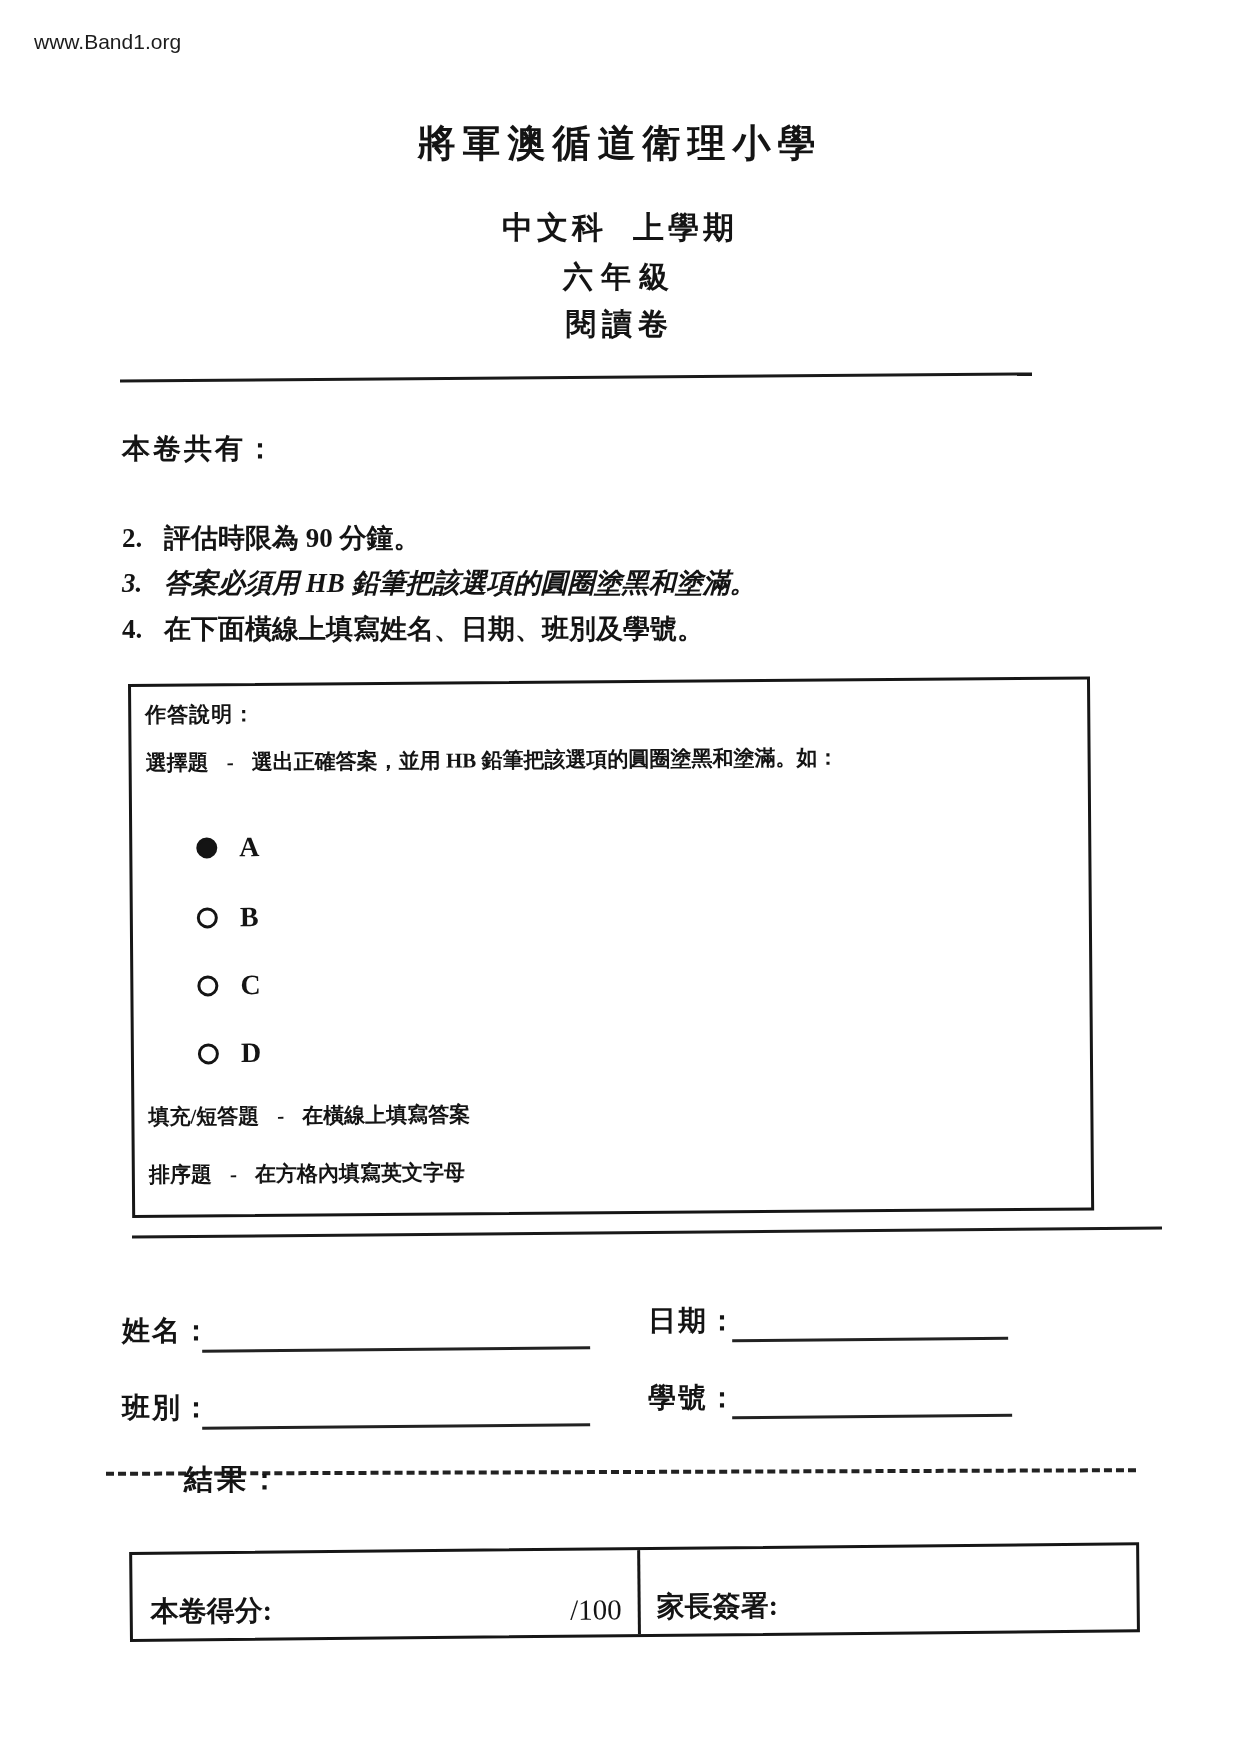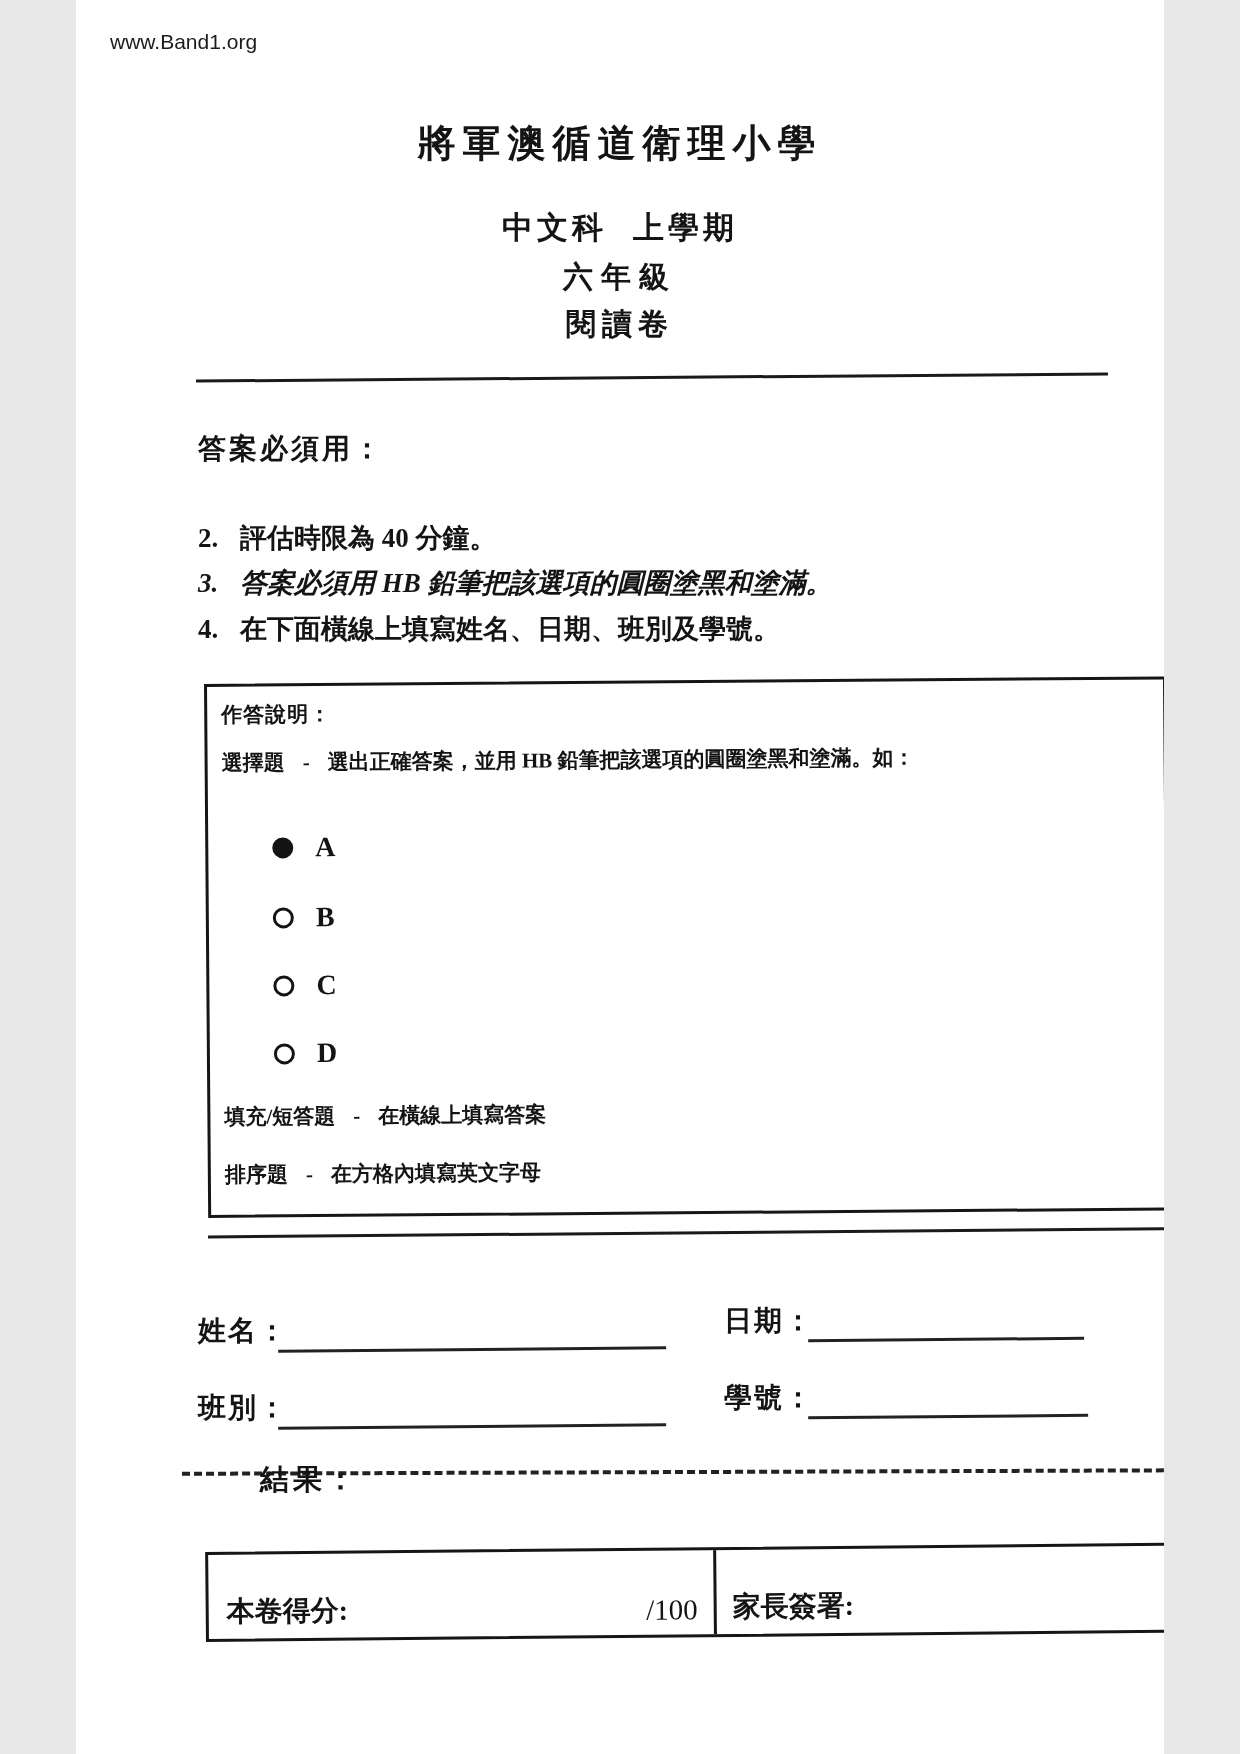--- a/index.html
+++ b/index.html
@@ -5,7 +5,7 @@
   html, body { margin: 0; padding: 0; background: #e8e8e8; }
   .page {
     position: relative;
-    width: 1088px;
+    width: 1240px;
     height: 1754px;
     margin: 0 auto;
     background: #ffffff;

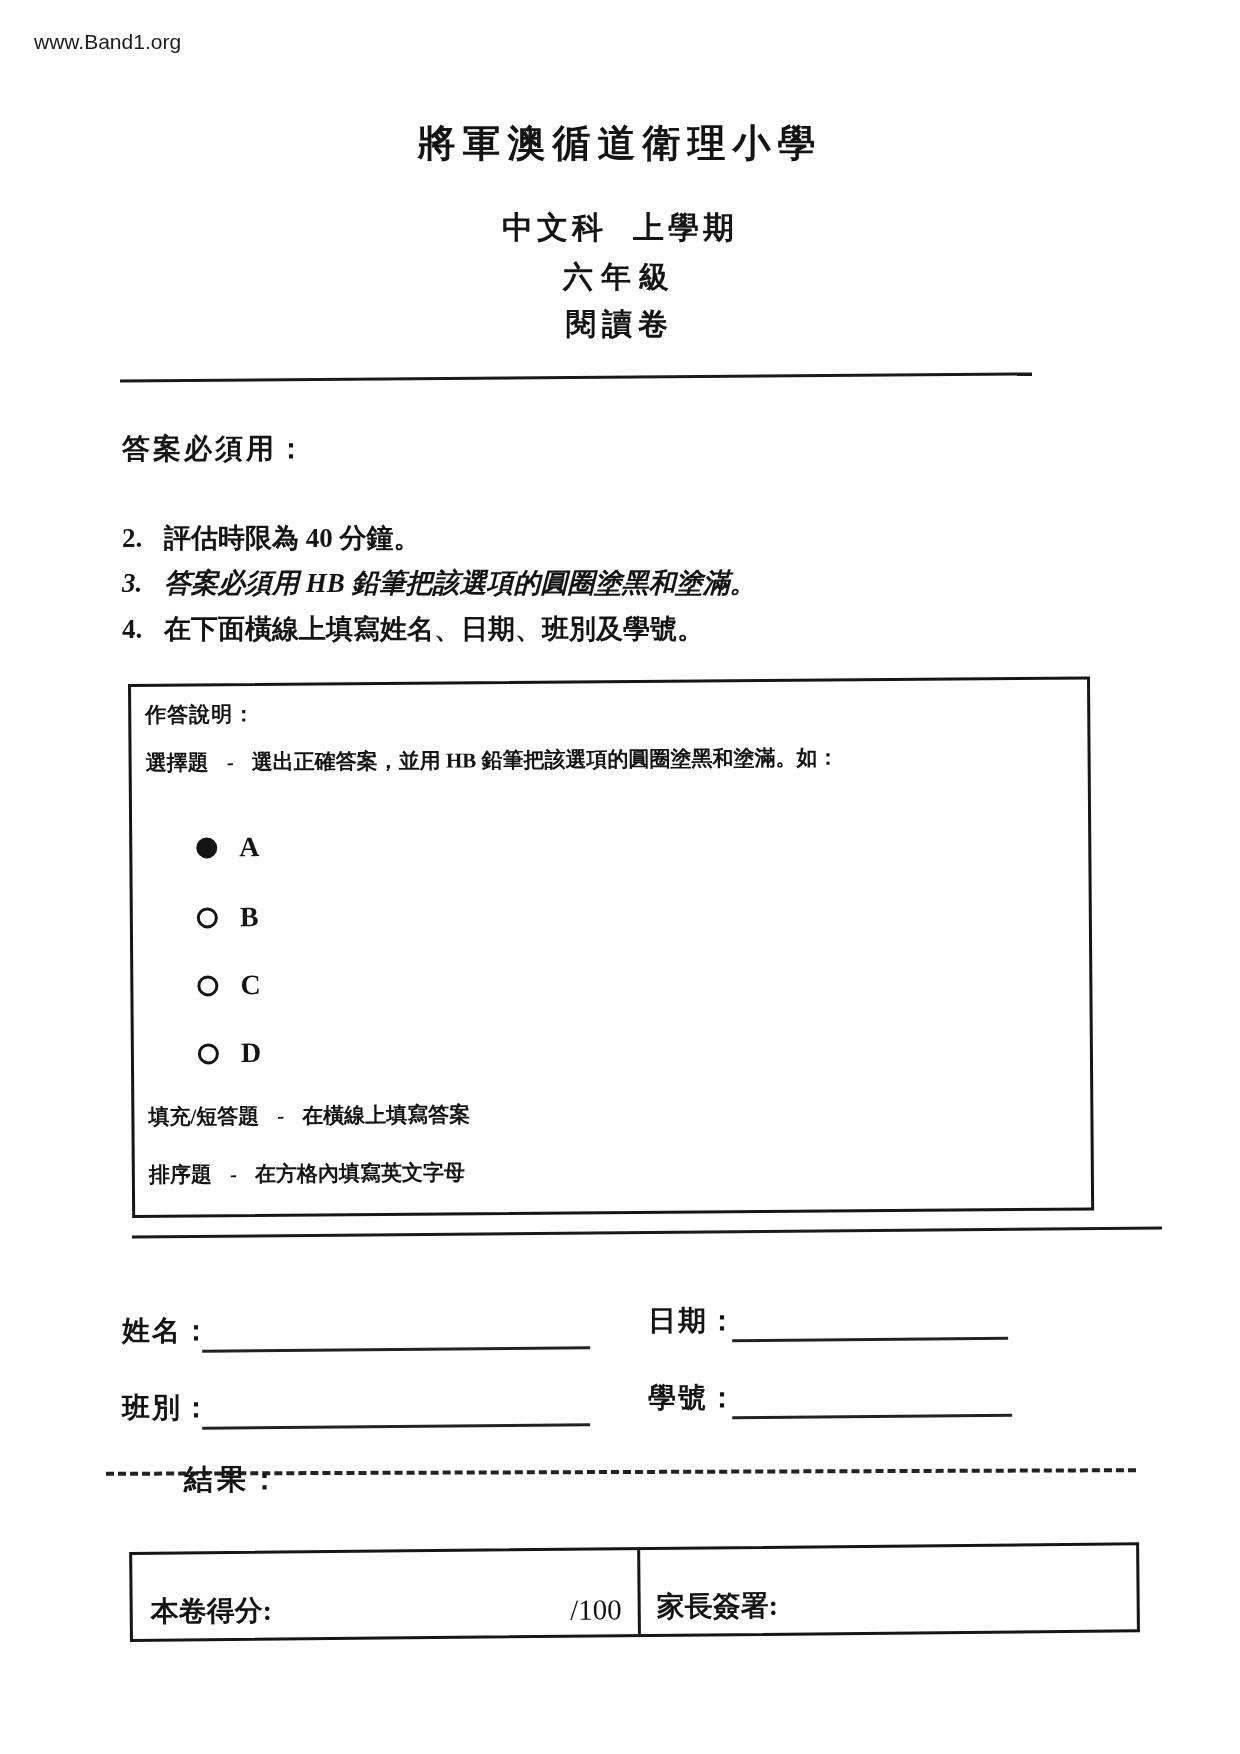--- a/index.html
+++ b/index.html
@@ -115,7 +115,7 @@
 
   <div class="abs hr1"></div>
 
-  <div class="abs notes-heading">答案必須用：</div>
+  <div class="abs notes-heading">本卷共有：</div>
 
   <div class="abs note n2">
     <span class="nnum">2.</span><span class="ntext">評估時限為 40 分鐘。</span>

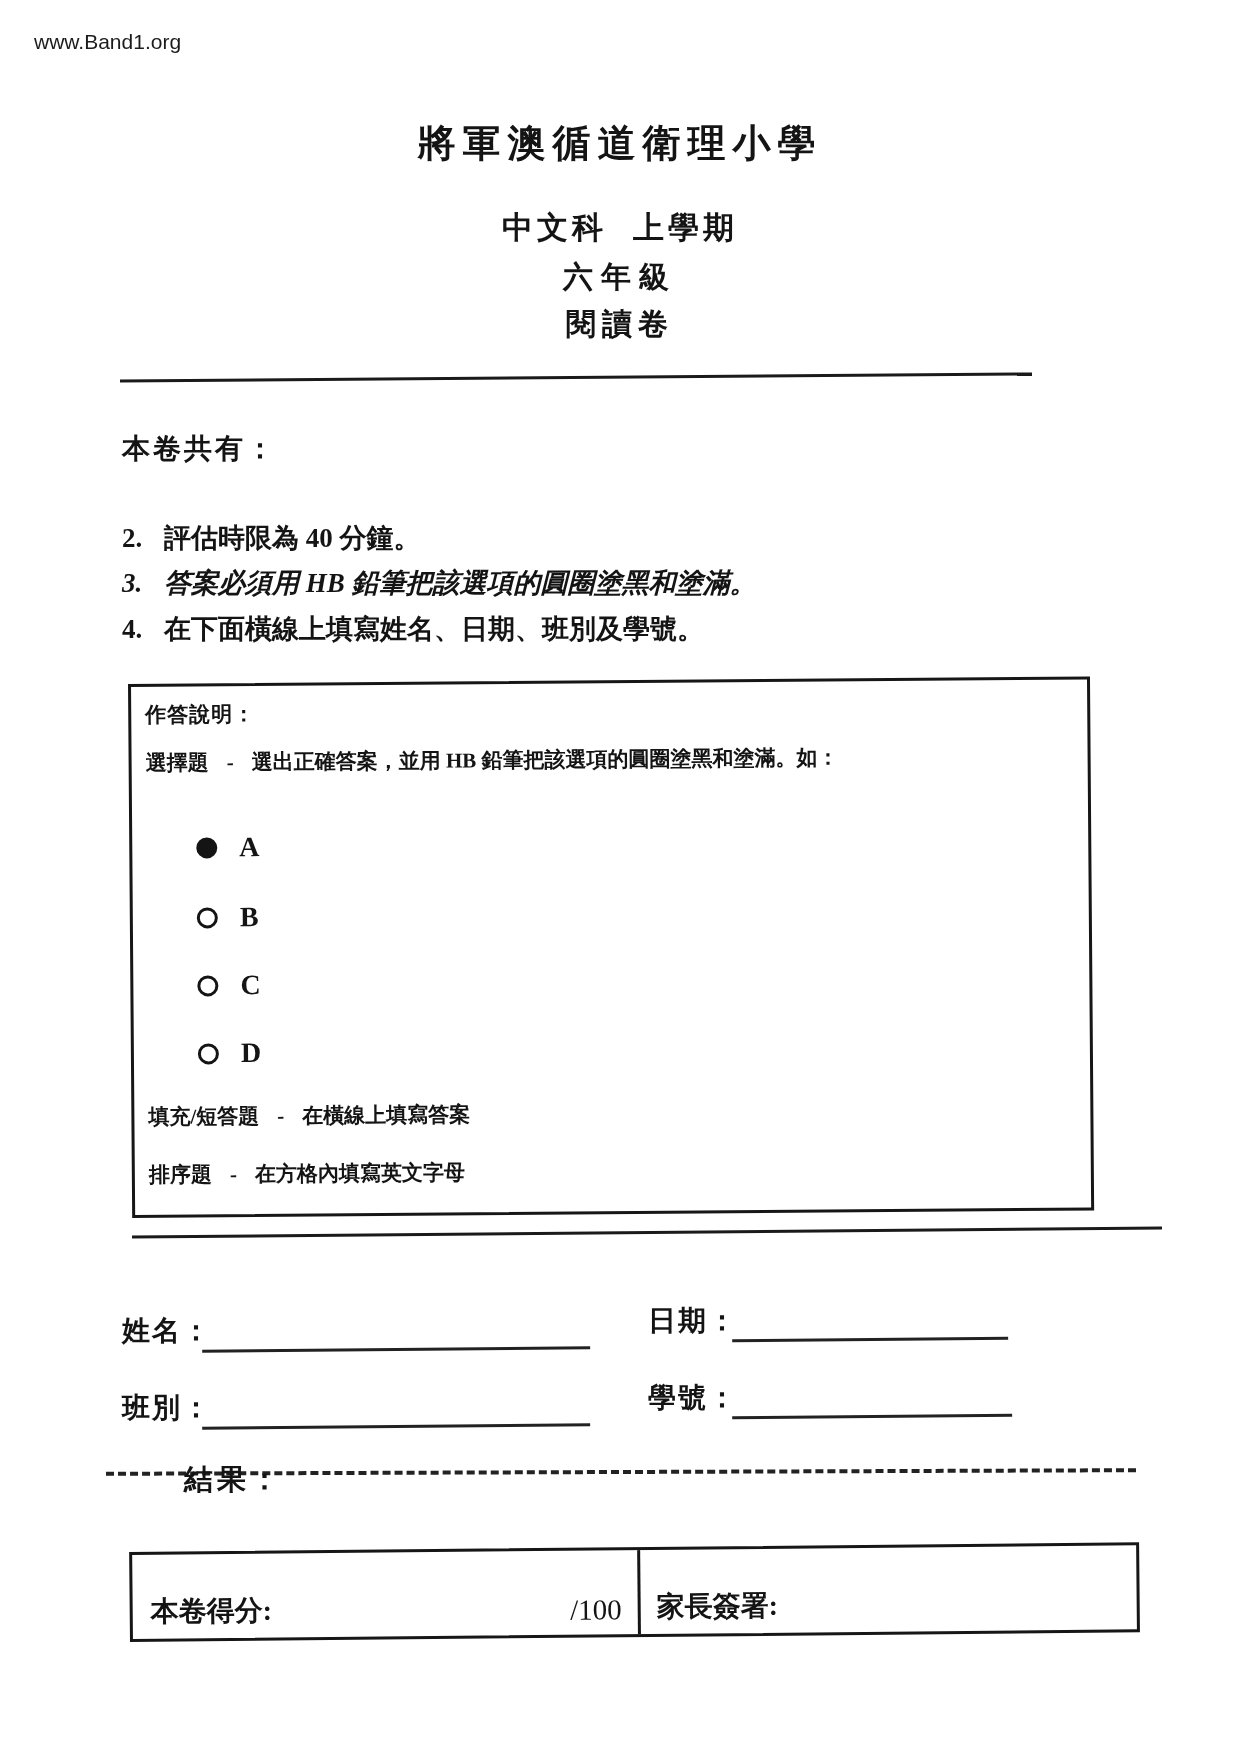--- a/index.html
+++ b/index.html
@@ -118,7 +118,7 @@
   <div class="abs notes-heading">本卷共有：</div>
 
   <div class="abs note n2">
-    <span class="nnum">2.</span><span class="ntext">評估時限為 40 分鐘。</span>
+    <span class="nnum">2.</span><span class="ntext">評估時限為 90 分鐘。</span>
   </div>
   <div class="abs note n3">
     <span class="nnum">3.</span><span class="ntext">答案必須用 HB 鉛筆把該選項的圓圈塗黑和塗滿。</span>

